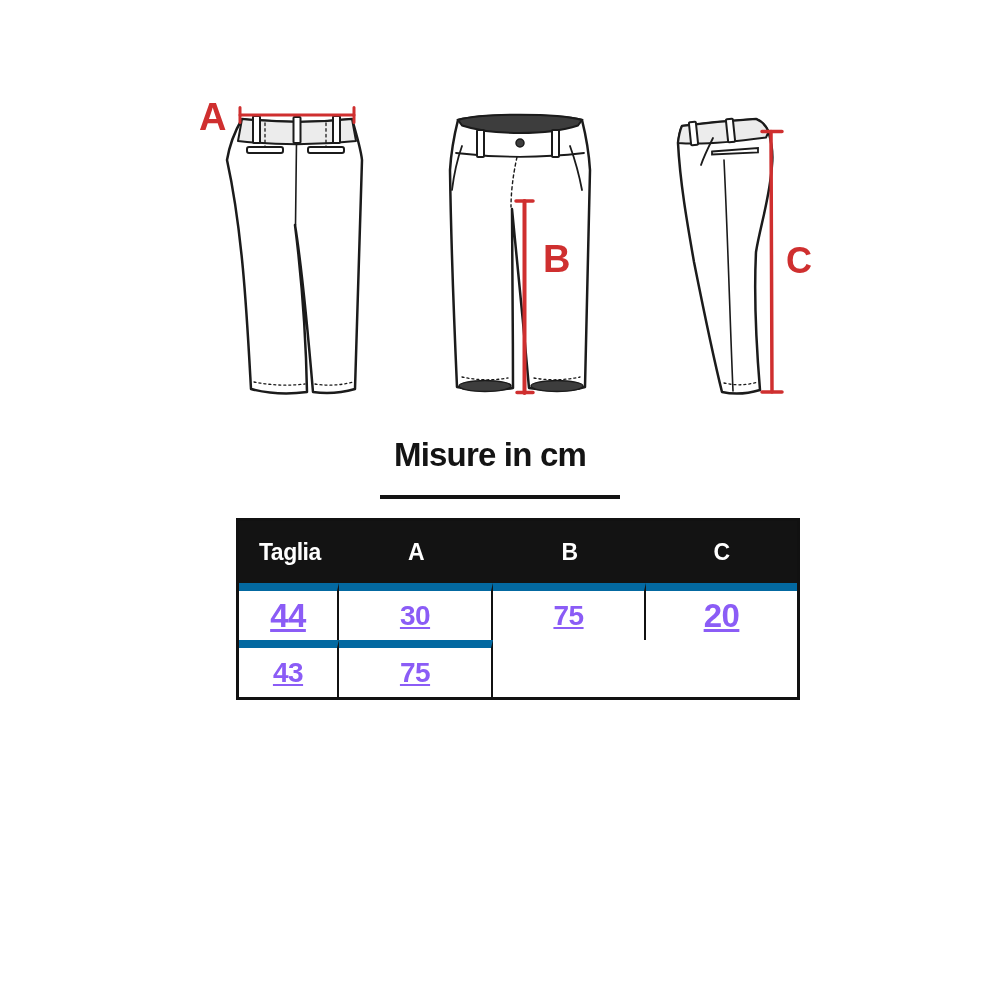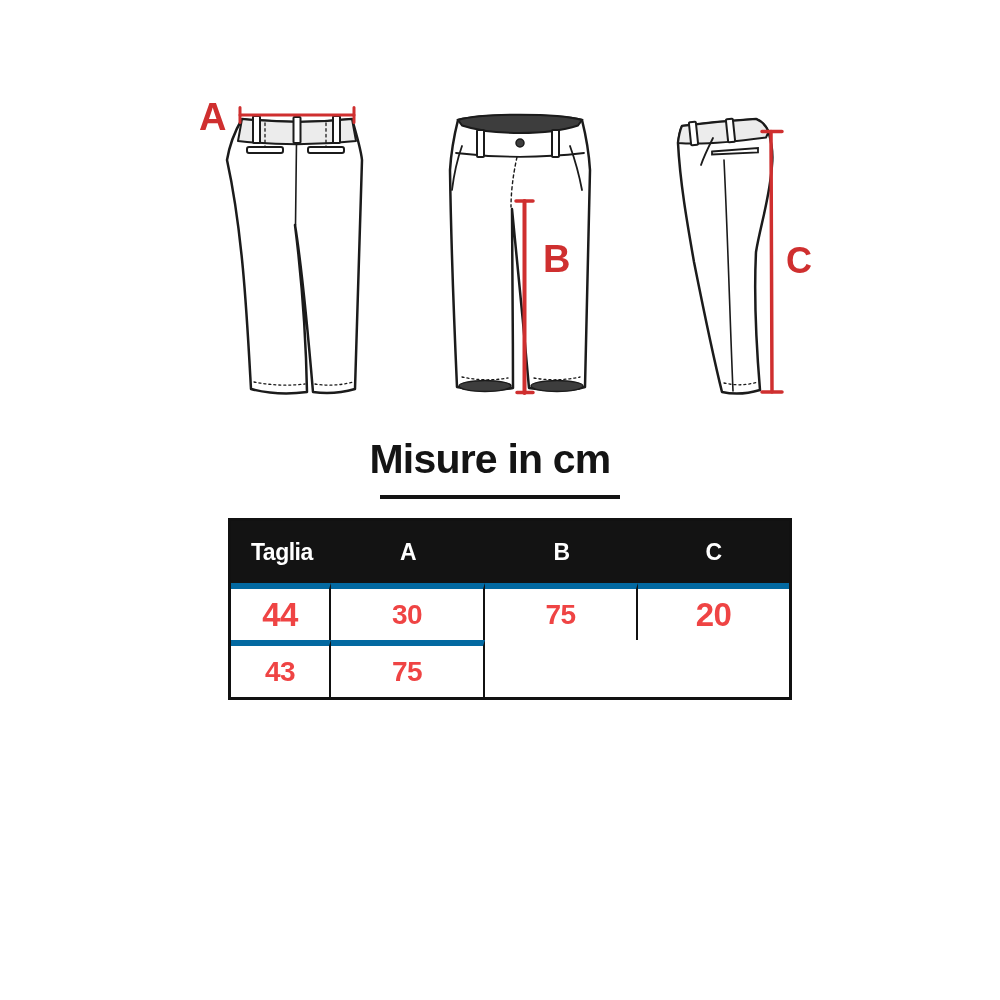--- a/index.html
+++ b/index.html
@@ -24,7 +24,7 @@
   .mlabel-c{left:786px;top:243px;font-size:36px;}
   .page-title{
     position:absolute;left:290px;top:436px;width:400px;text-align:center;
-    font-size:41px;font-weight:800;letter-spacing:-0.8px;color:#141414;
+    font-size:33px;font-weight:800;letter-spacing:-0.8px;color:#141414;
   }
   .title-underline{
     position:absolute;left:380px;top:495px;width:240px;height:4px;background:#131313;

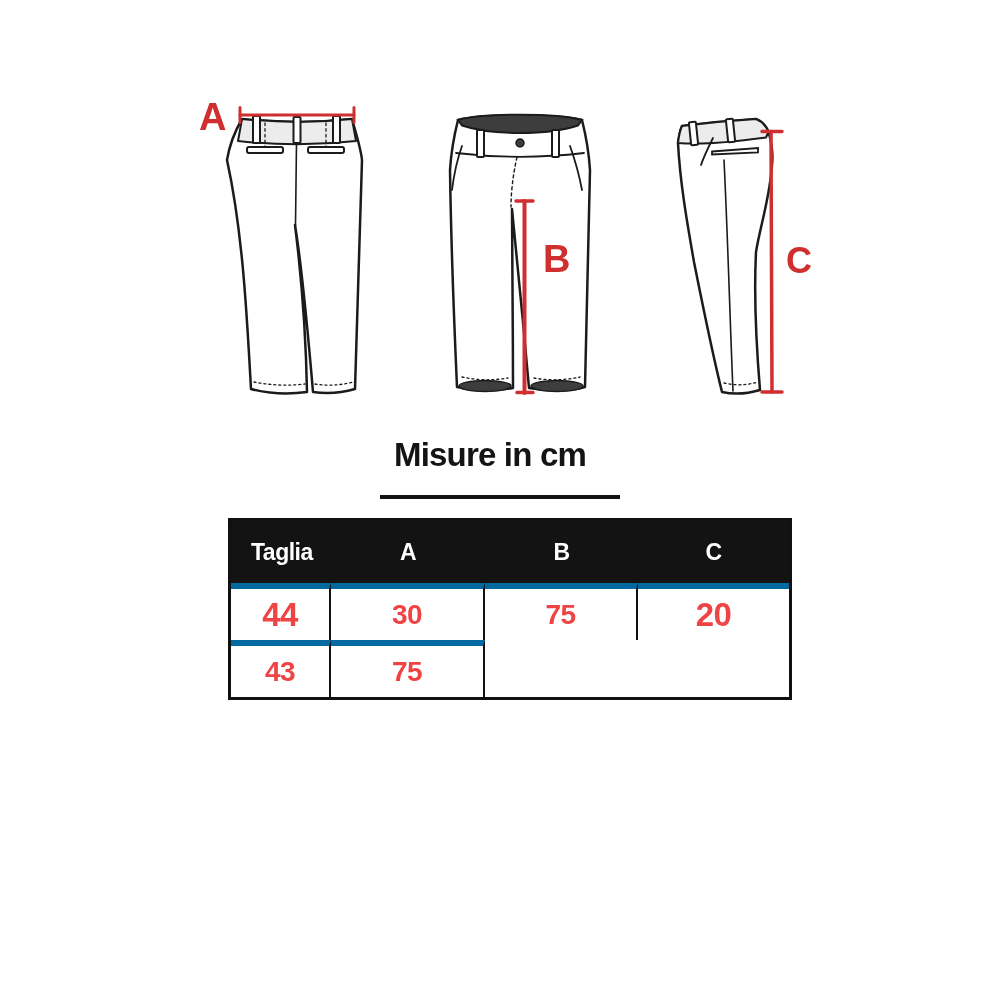--- a/index.html
+++ b/index.html
@@ -30,7 +30,7 @@
     position:absolute;left:380px;top:495px;width:240px;height:4px;background:#131313;
   }
   .size-table{
-    position:absolute;left:228px;top:518px;
+    position:absolute;left:236px;top:518px;
     display:grid;grid-template-columns:100px 154px 153px 151px;
     grid-template-rows:62px 57px 57px;
     border:3px solid #111;background:#fff;

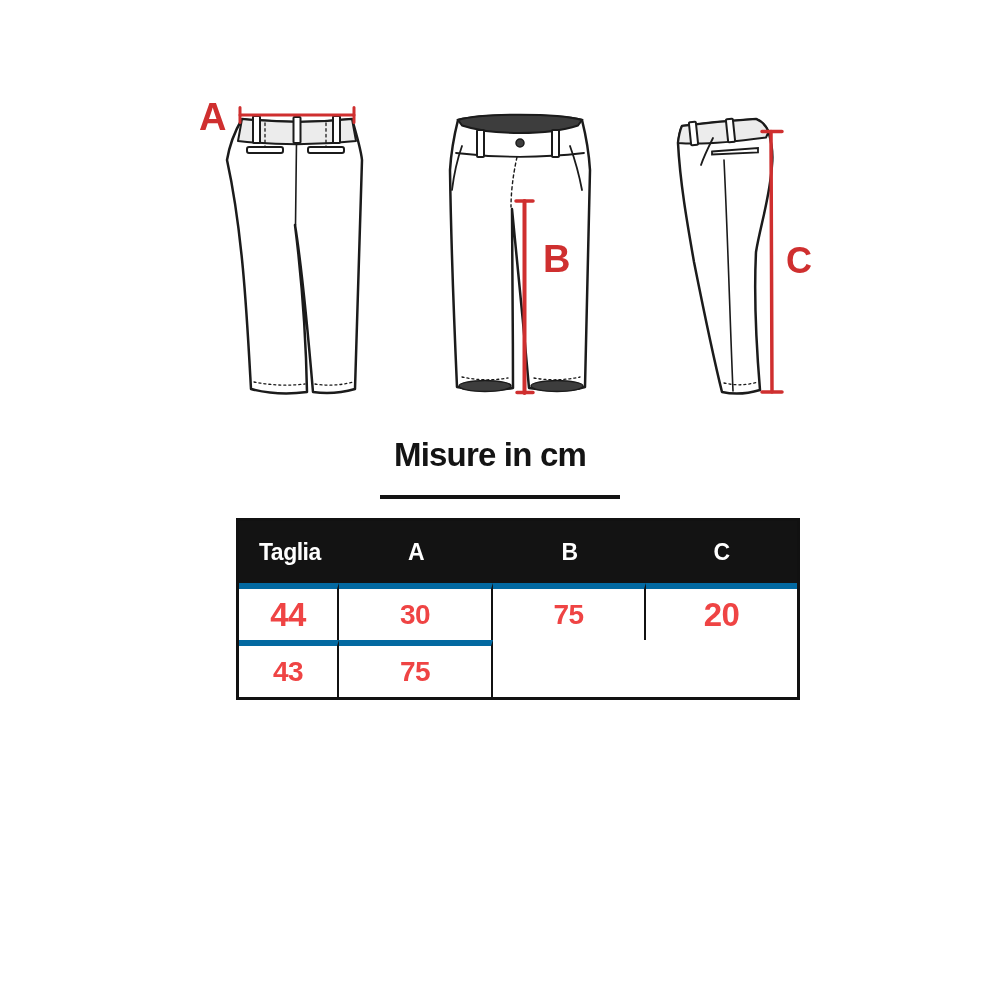--- a/index.html
+++ b/index.html
@@ -41,9 +41,9 @@
   }
   .th-first{justify-content:flex-start;padding-left:20px;}
   .td{
-    display:flex;align-items:center;justify-content:center;color:#ef4444;
-    border-top:6px solid #0369a1;border-right:2px solid #111;
-    font-size:28px;font-weight:700;letter-spacing:-0.5px;
+    display:flex;align-items:center;justify-content:center;color:#8b5cf6;
+    border-top:8px solid #0369a1;border-right:2px solid #111;
+    font-size:28px;font-weight:700;letter-spacing:-0.5px;text-decoration:underline;
   }
   .td-size{font-size:33px;font-weight:800;}
   .td:nth-child(4n){border-right:none;}

